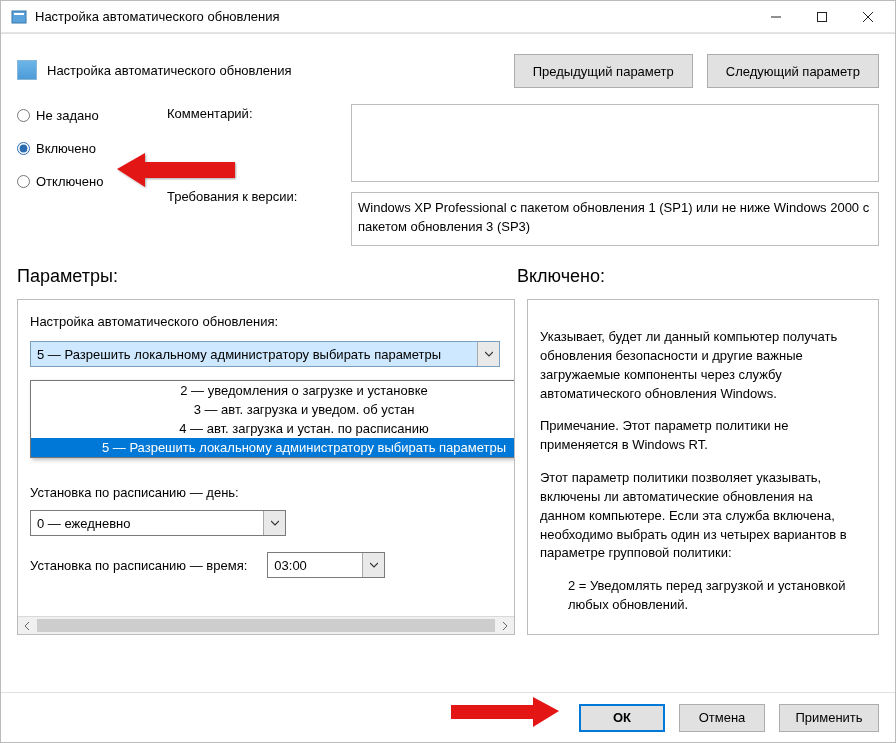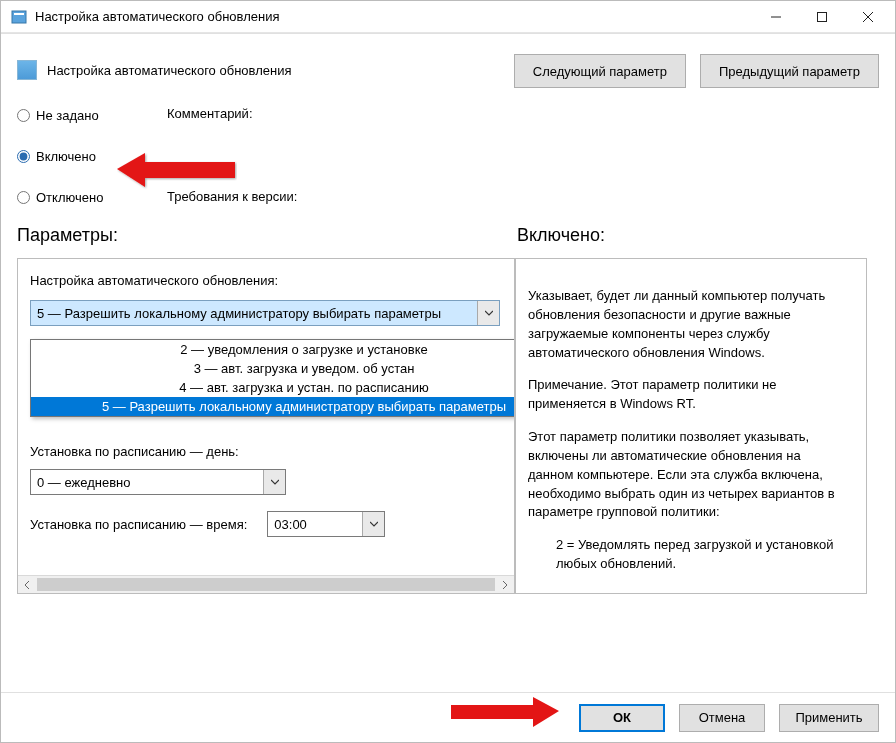--- a/index.html
+++ b/index.html
@@ -274,8 +274,8 @@
     <span class="header-title">Настройка автоматического обновления</span>
   </div>
   <div class="nav-btns">
+    <div class="btn">Предыдущий параметр</div>
     <div class="btn">Следующий параметр</div>
-    <div class="btn">Предыдущий параметр</div>
   </div>
 </div>
 

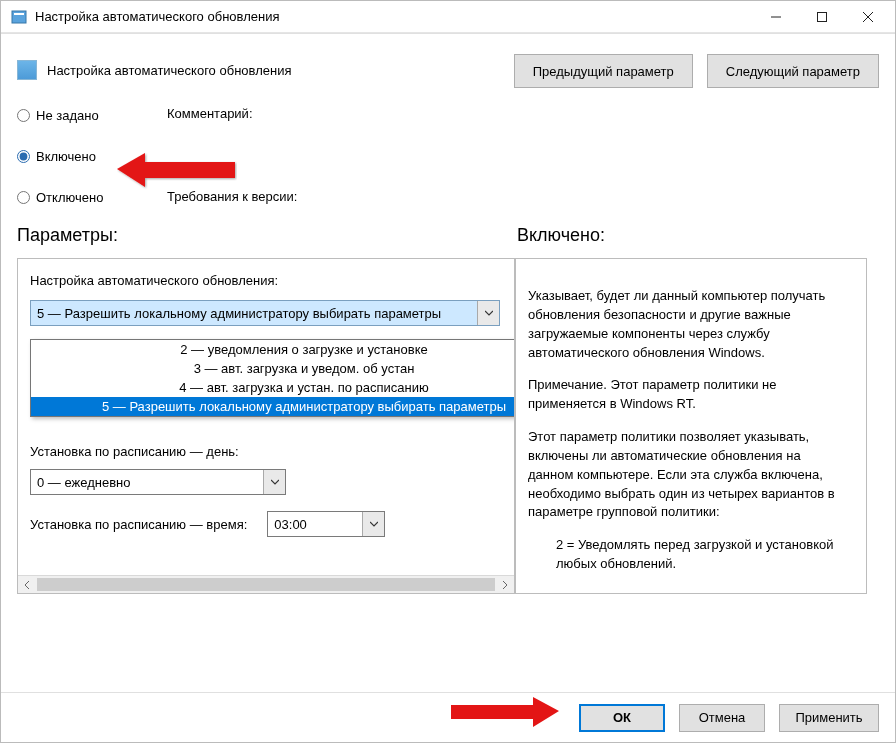--- a/index.html
+++ b/index.html
@@ -72,7 +72,7 @@
   }
   .radios {
     width: 130px;
-    display: flex; flex-direction: column; gap: 26px;
+    display: flex; flex-direction: column; gap: 18px;
     padding-top: 4px;
     font-size: 13px;
   }

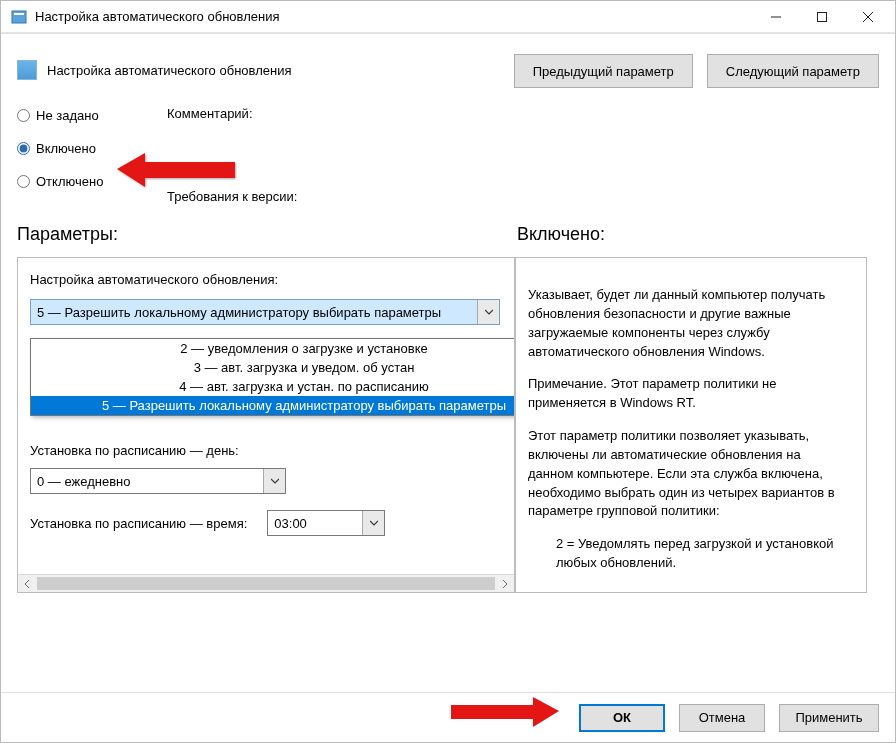--- a/index.html
+++ b/index.html
@@ -298,6 +298,10 @@
     <div class="comment-label">Комментарий:</div>
     <div>Требования к версии:</div>
   </div>
+  <div class="fieldscol">
+    <div class="textbox comment-box"></div>
+    <div class="textbox req-box">Windows XP Professional с пакетом обновления 1 (SP1) или не ниже Windows 2000 с пакетом обновления 3 (SP3)</div>
+  </div>
 </div>
 
 <div class="midlabels">

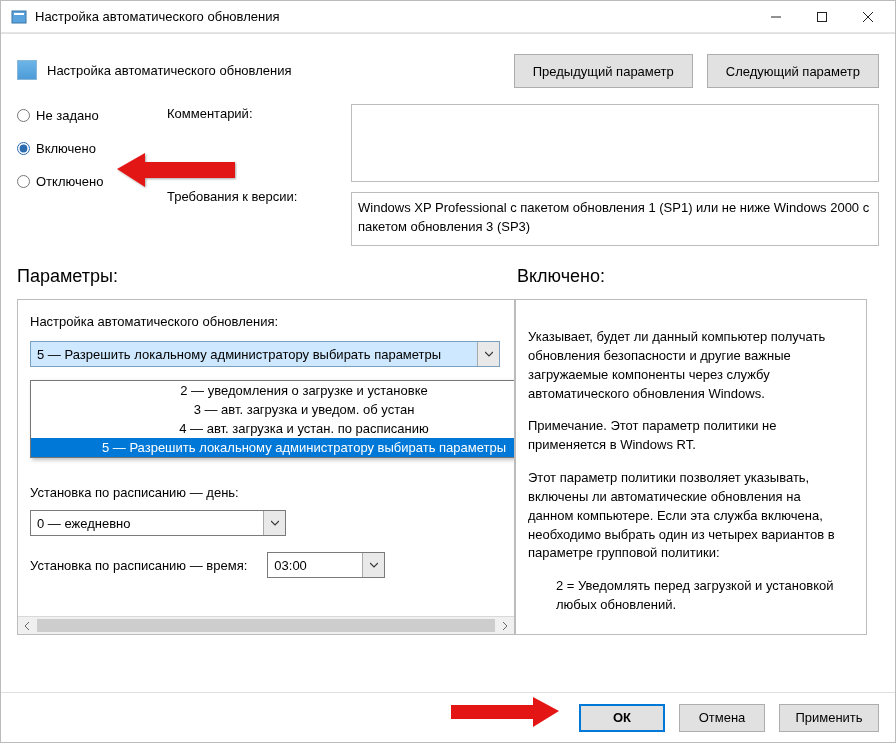--- a/index.html
+++ b/index.html
@@ -111,6 +111,7 @@
   
   .bodyrow {
     display: flex;
+    gap: 12px;
     padding: 8px 16px 0 16px;
   }
   .params {

